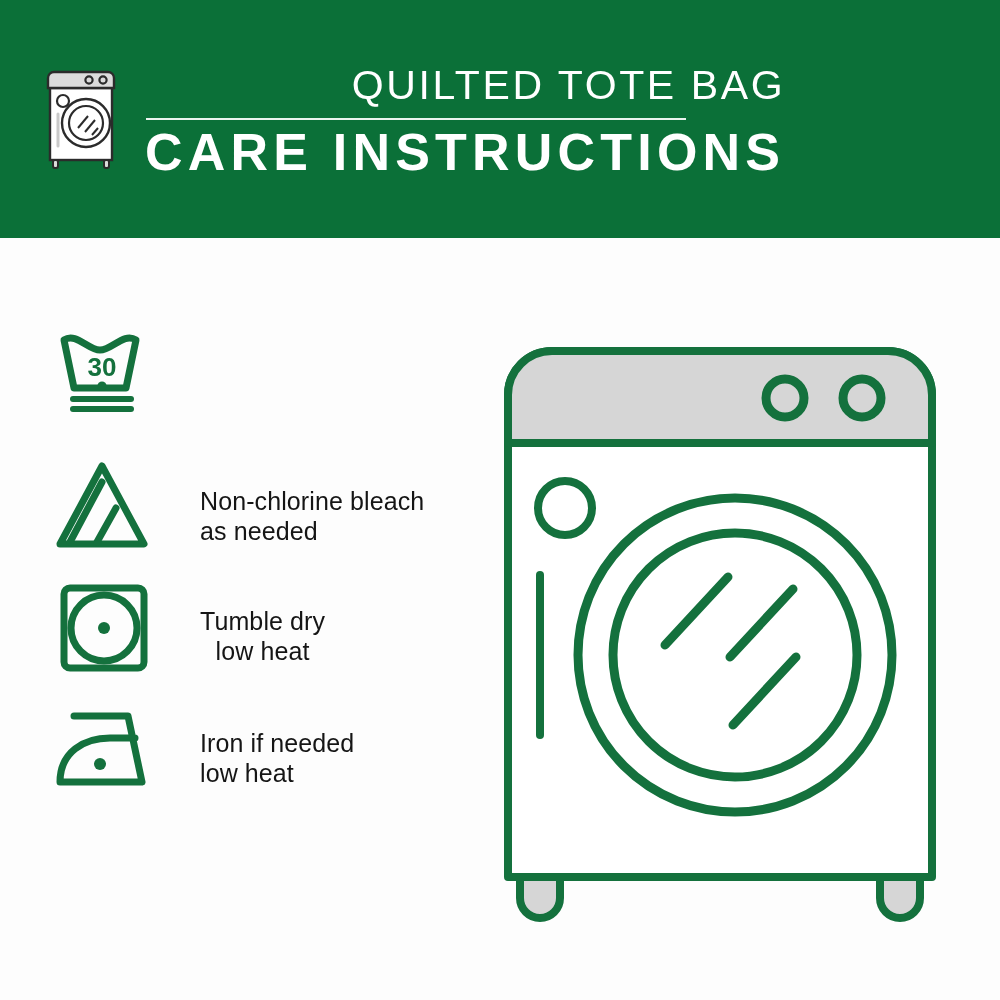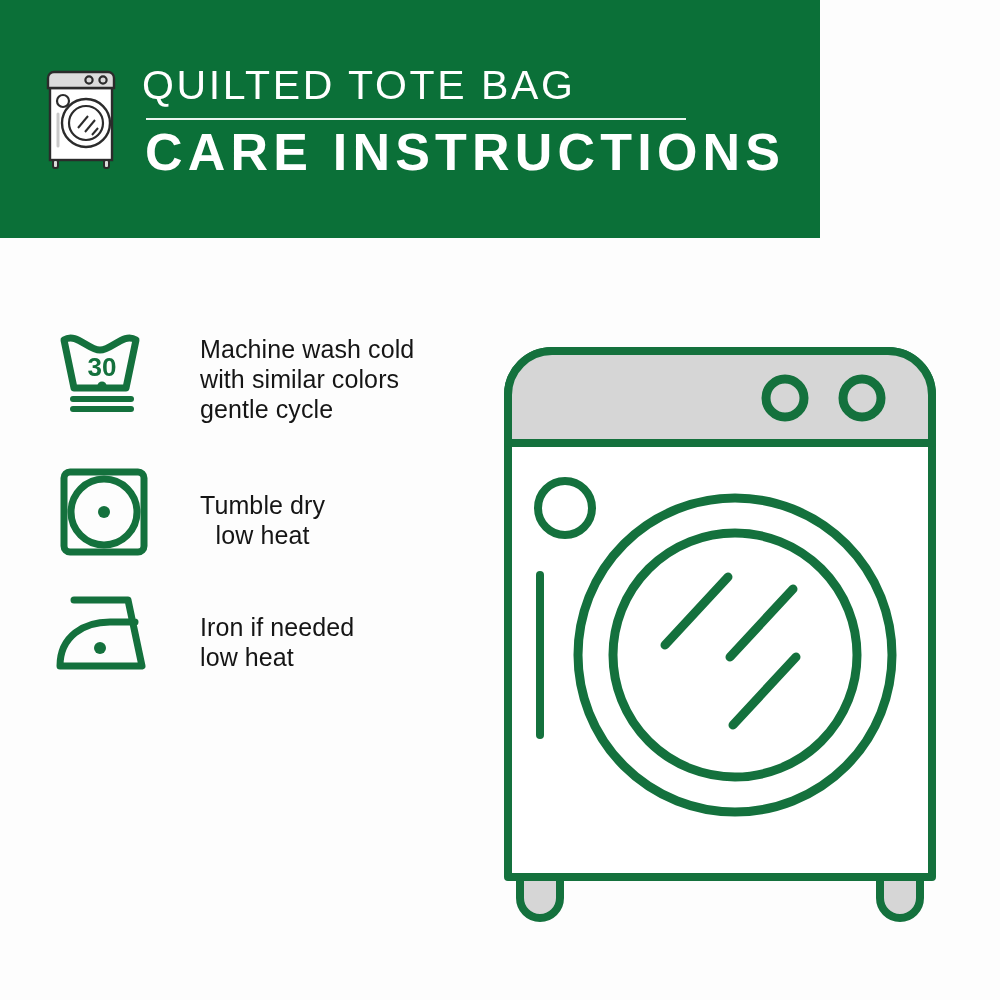--- a/index.html
+++ b/index.html
@@ -20,10 +20,11 @@
     position: absolute;
     left: 0;
     top: 0;
-    width: 820px;
+    width: 1000px;
     height: 238px;
     background: #0b7038;
     box-sizing: border-box;
+    text-align: right;
   }
   .header-inner {
     position: absolute;

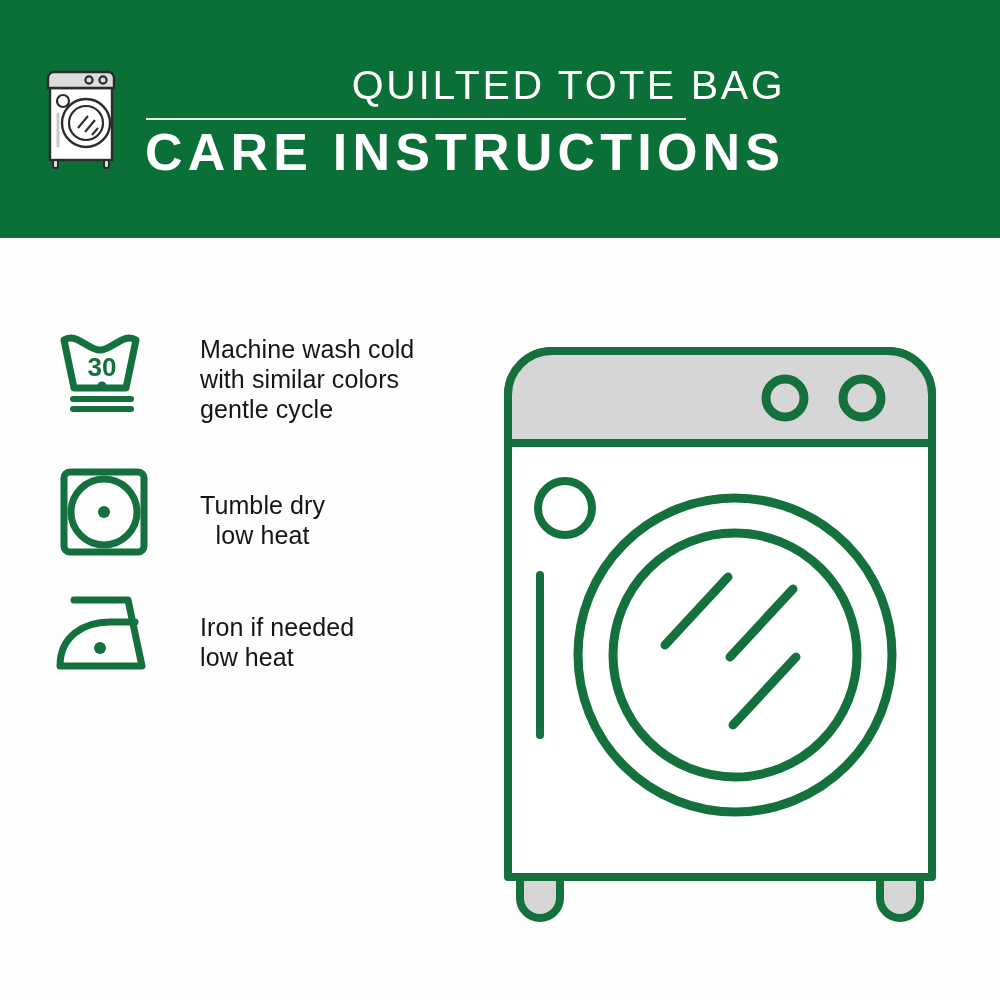--- a/index.html
+++ b/index.html
@@ -158,11 +158,6 @@
         <rect x="20" y="82" width="64" height="6" rx="3" fill="#14713d"></rect>
       </svg>
     </div>
-    <div class="care-text">
-      <div>Machine wash cold</div>
-      <div>with similar colors</div>
-      <div>gentle cycle</div>
-    </div>
   </div>
 
 

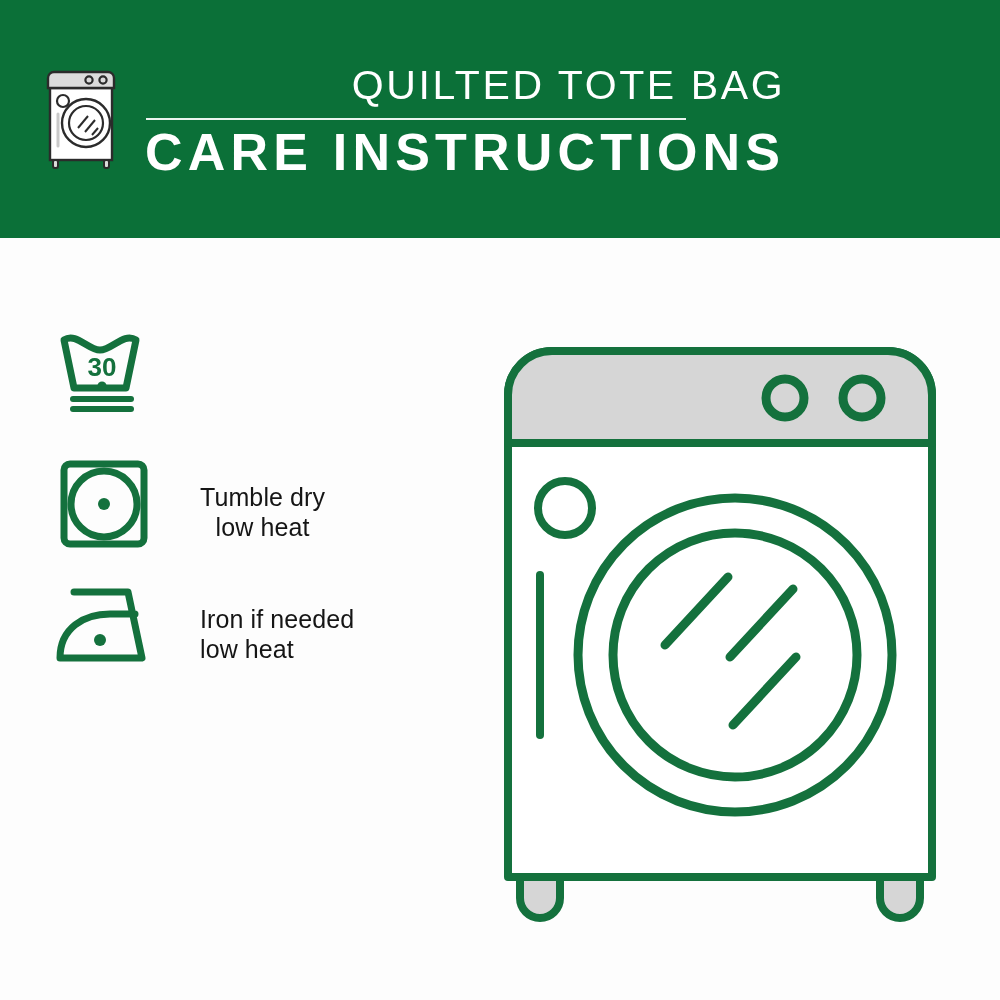--- a/index.html
+++ b/index.html
@@ -160,6 +160,19 @@
     </div>
   </div>
 
+  <div class="care-item item-bleach">
+    <div class="care-symbol">
+      <svg width="104" height="96" viewBox="0 0 104 96">
+        <path d="M52 10 L94 88 H10 Z" fill="none" stroke="#14713d" stroke-width="7" stroke-linejoin="round"></path>
+        <line x1="52" y1="26" x2="20" y2="86" stroke="#14713d" stroke-width="7" stroke-linecap="round"></line>
+        <line x1="66" y1="52" x2="47" y2="86" stroke="#14713d" stroke-width="7" stroke-linecap="round"></line>
+      </svg>
+    </div>
+    <div class="care-text">
+      <div>Non-chlorine bleach</div>
+      <div>as needed</div>
+    </div>
+  </div>
 
   <div class="care-item item-dry">
     <div class="care-symbol">

